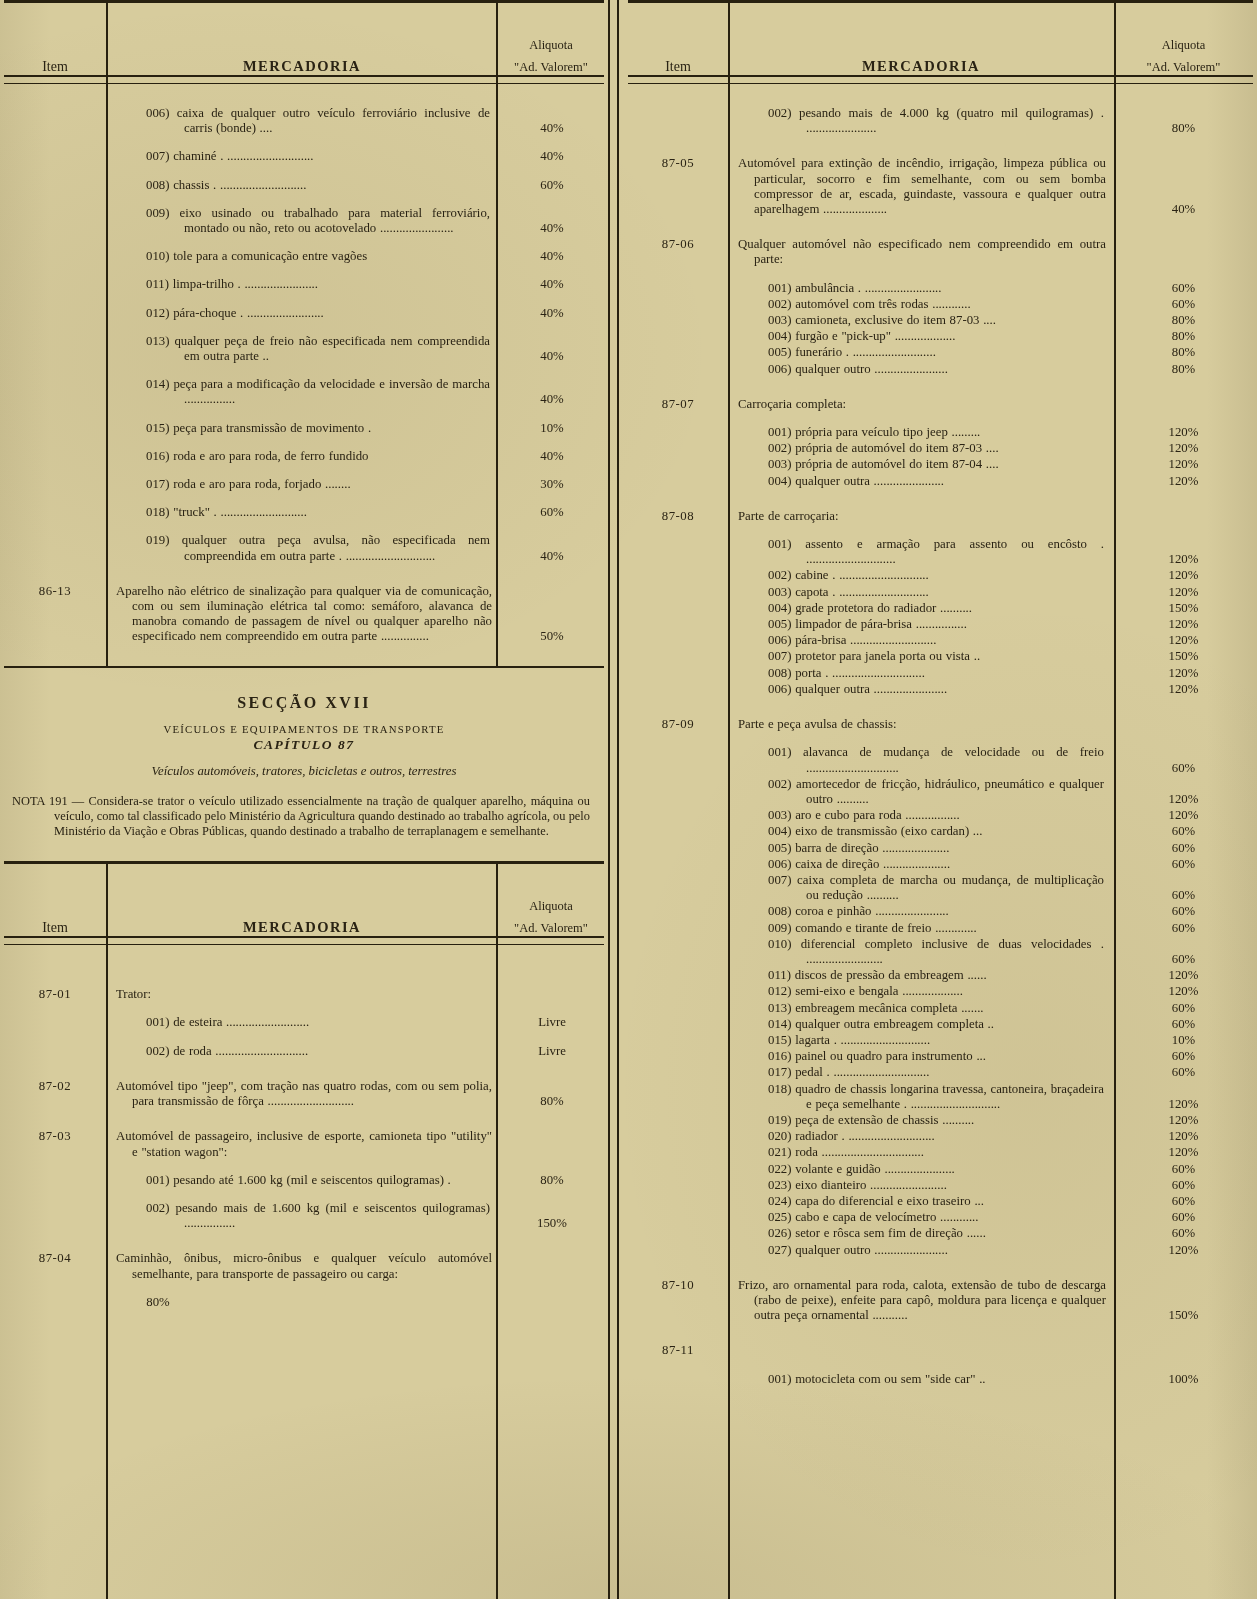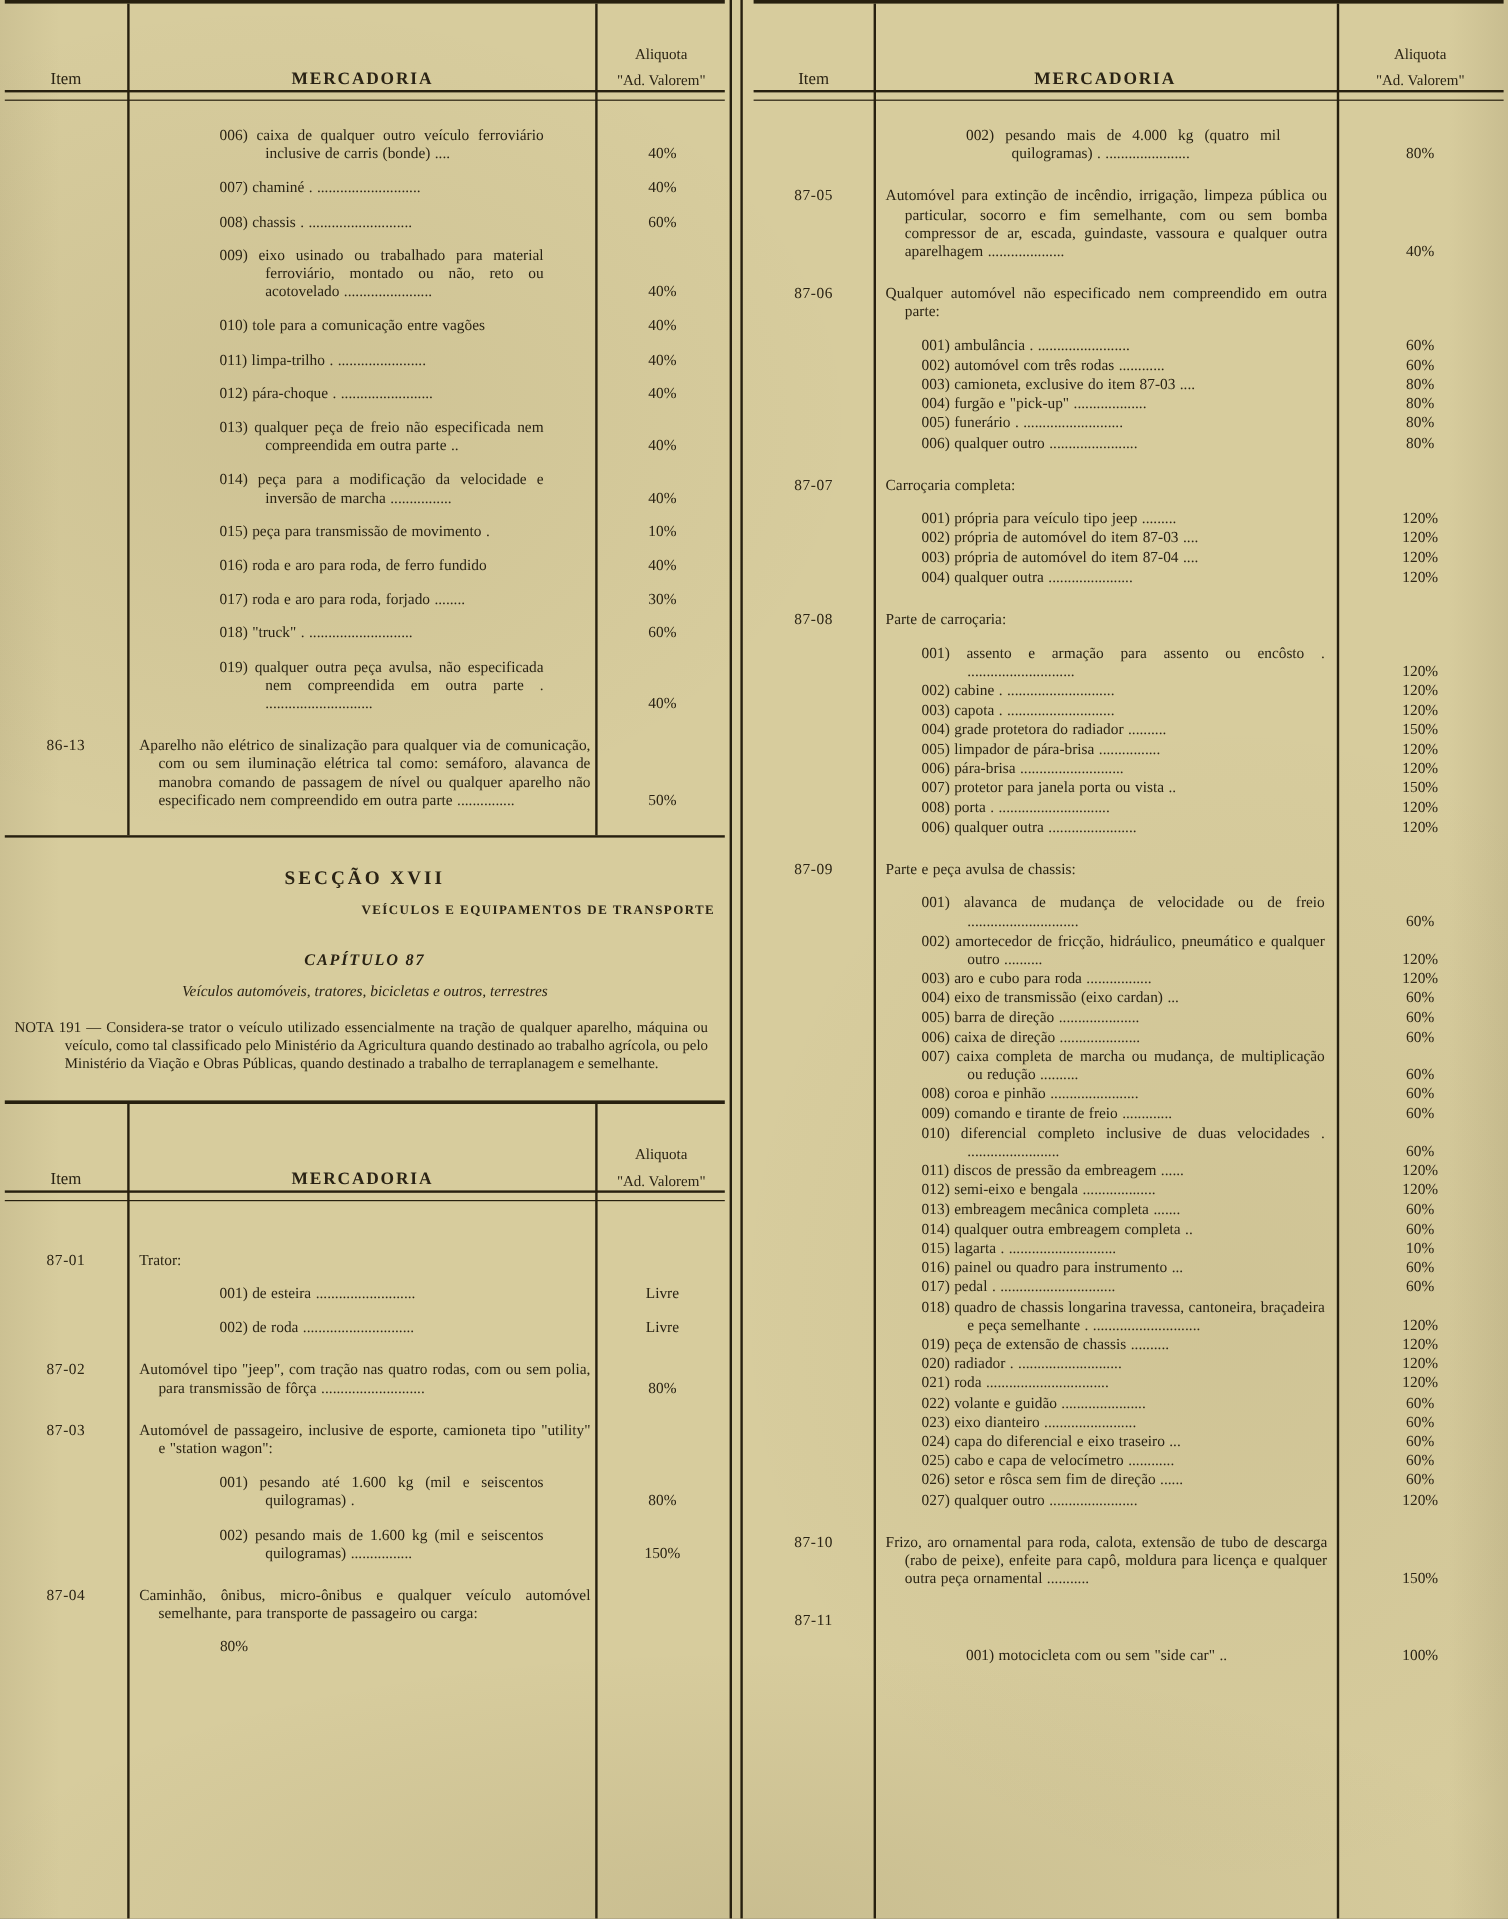--- a/index.html
+++ b/index.html
@@ -52,7 +52,7 @@
   .col-left .c-rate{width:104px;}
   .col-right .c-rate{width:139px;}
   .sub{margin-bottom:1px;}
-  .subsp{margin-bottom:13px;gap:37px;}
+  .subsp{margin-bottom:13px;}
   .main{margin-top:20px;margin-bottom:13px;}
 
   .sectionblock{padding:26px 8px 22px;}

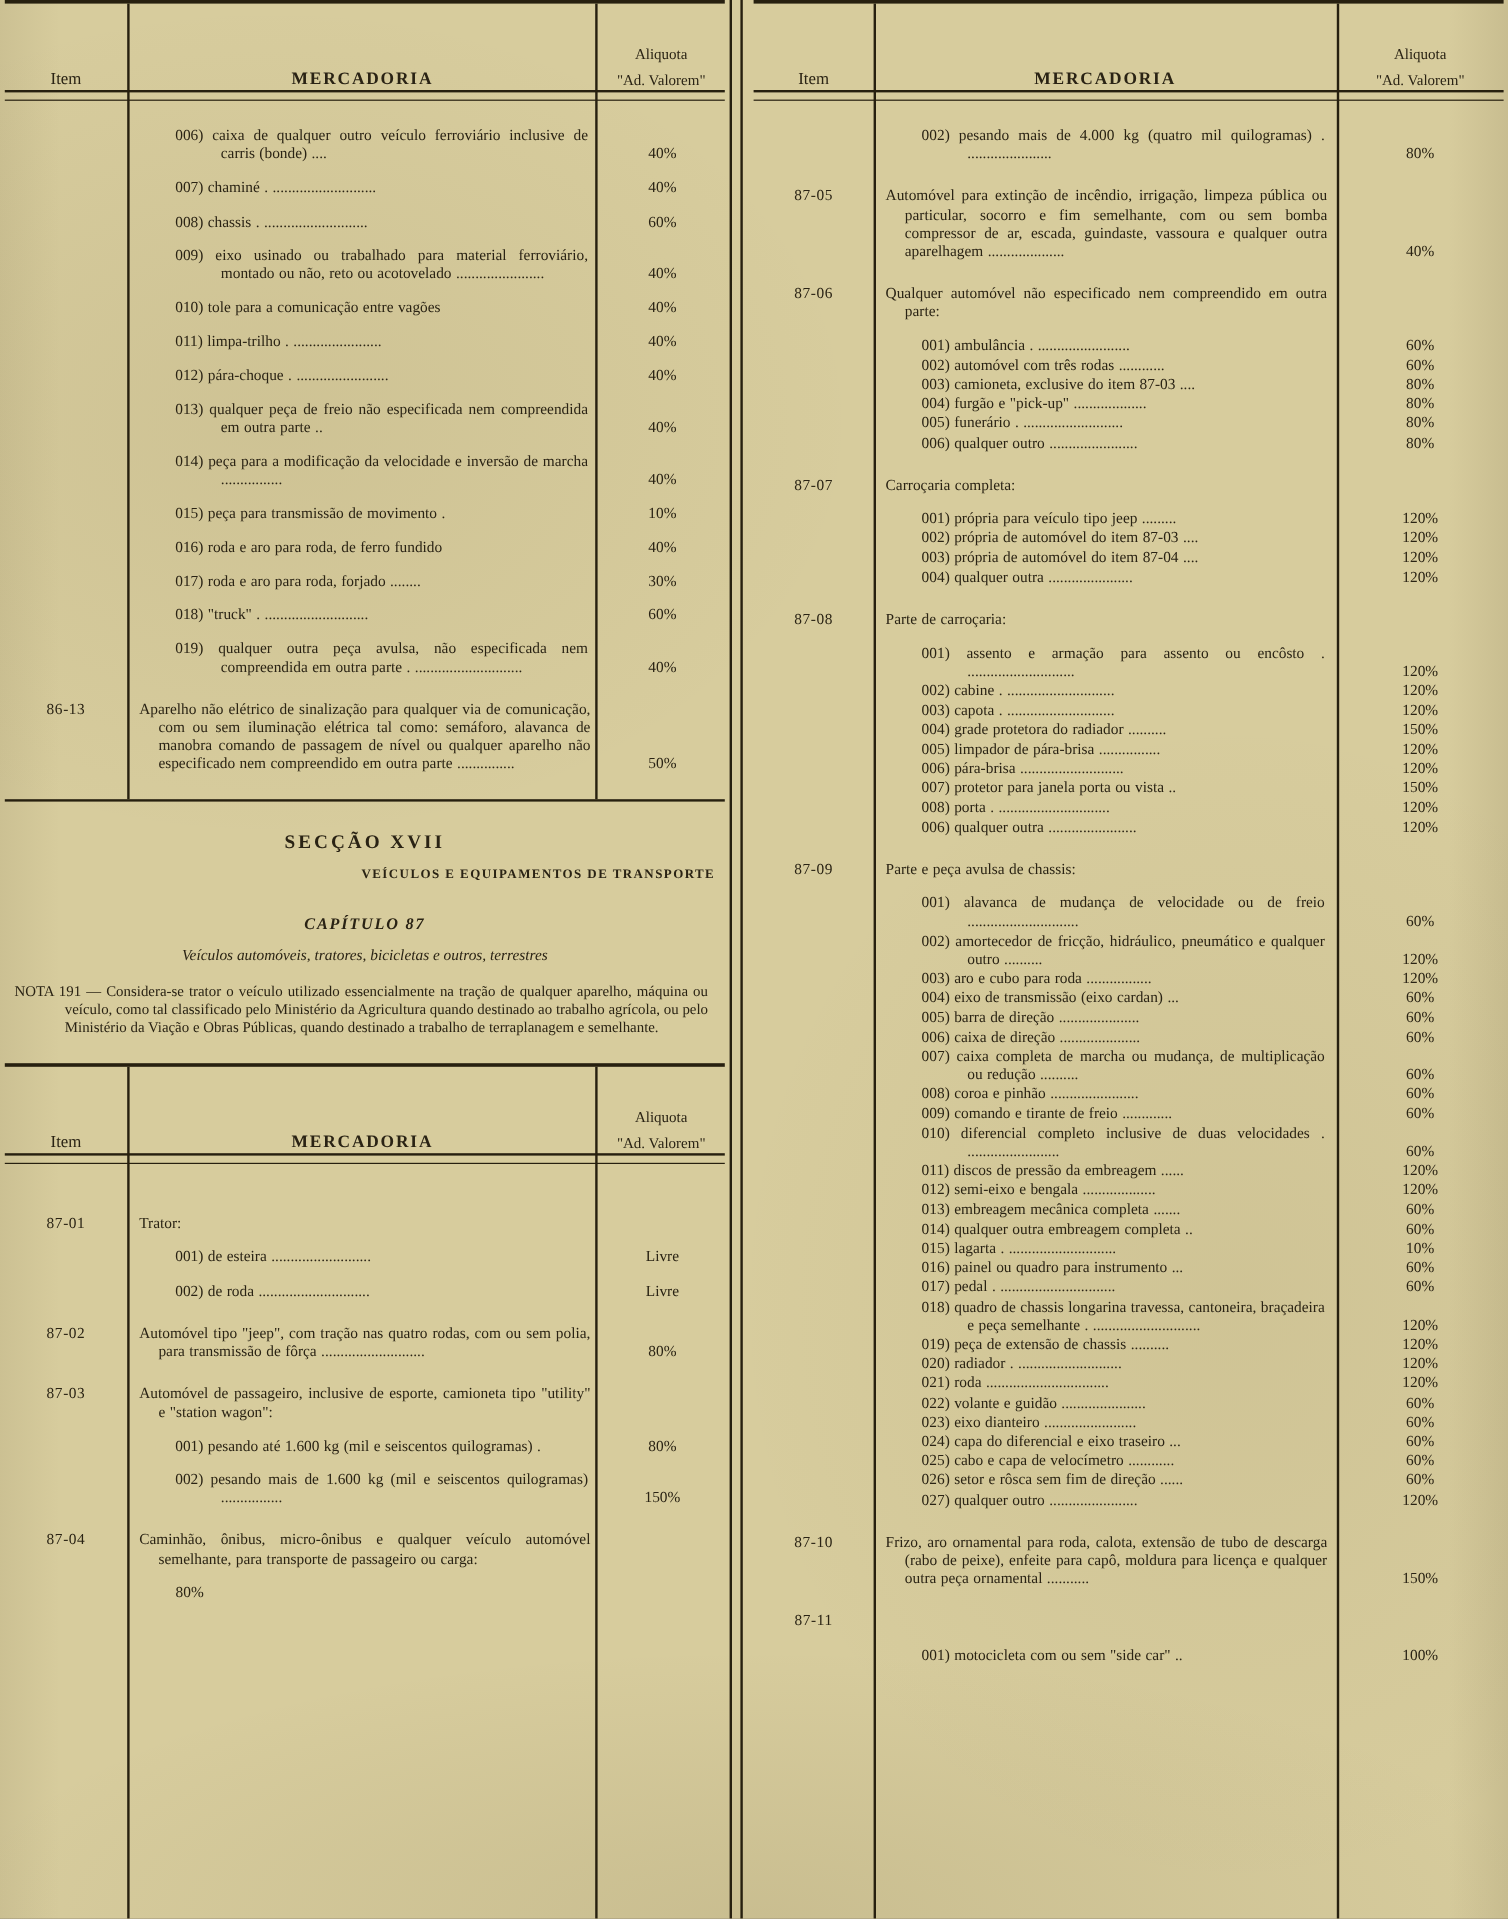--- a/index.html
+++ b/index.html
@@ -57,7 +57,7 @@
 
   .sectionblock{padding:26px 8px 22px;}
   .s-title{text-align:center;font-weight:bold;font-size:16px;letter-spacing:2.5px;margin-bottom:11px;}
-  .s-sub{text-align:right;font-weight:bold;font-size:10.8px;letter-spacing:1.2px;margin-bottom:27px;}
+  .s-sub{text-align:center;font-weight:normal;font-size:10.8px;letter-spacing:1.2px;margin-bottom:2px;}
   .s-chap{text-align:center;font-style:italic;font-weight:bold;font-size:13.5px;letter-spacing:1.5px;margin-bottom:11px;}
   .s-desc{text-align:center;font-style:italic;font-size:12.8px;margin-bottom:15px;}
   .s-nota{font-size:12.4px;line-height:15.2px;text-align:justify;padding-left:42px;text-indent:-42px;padding-right:6px;}

